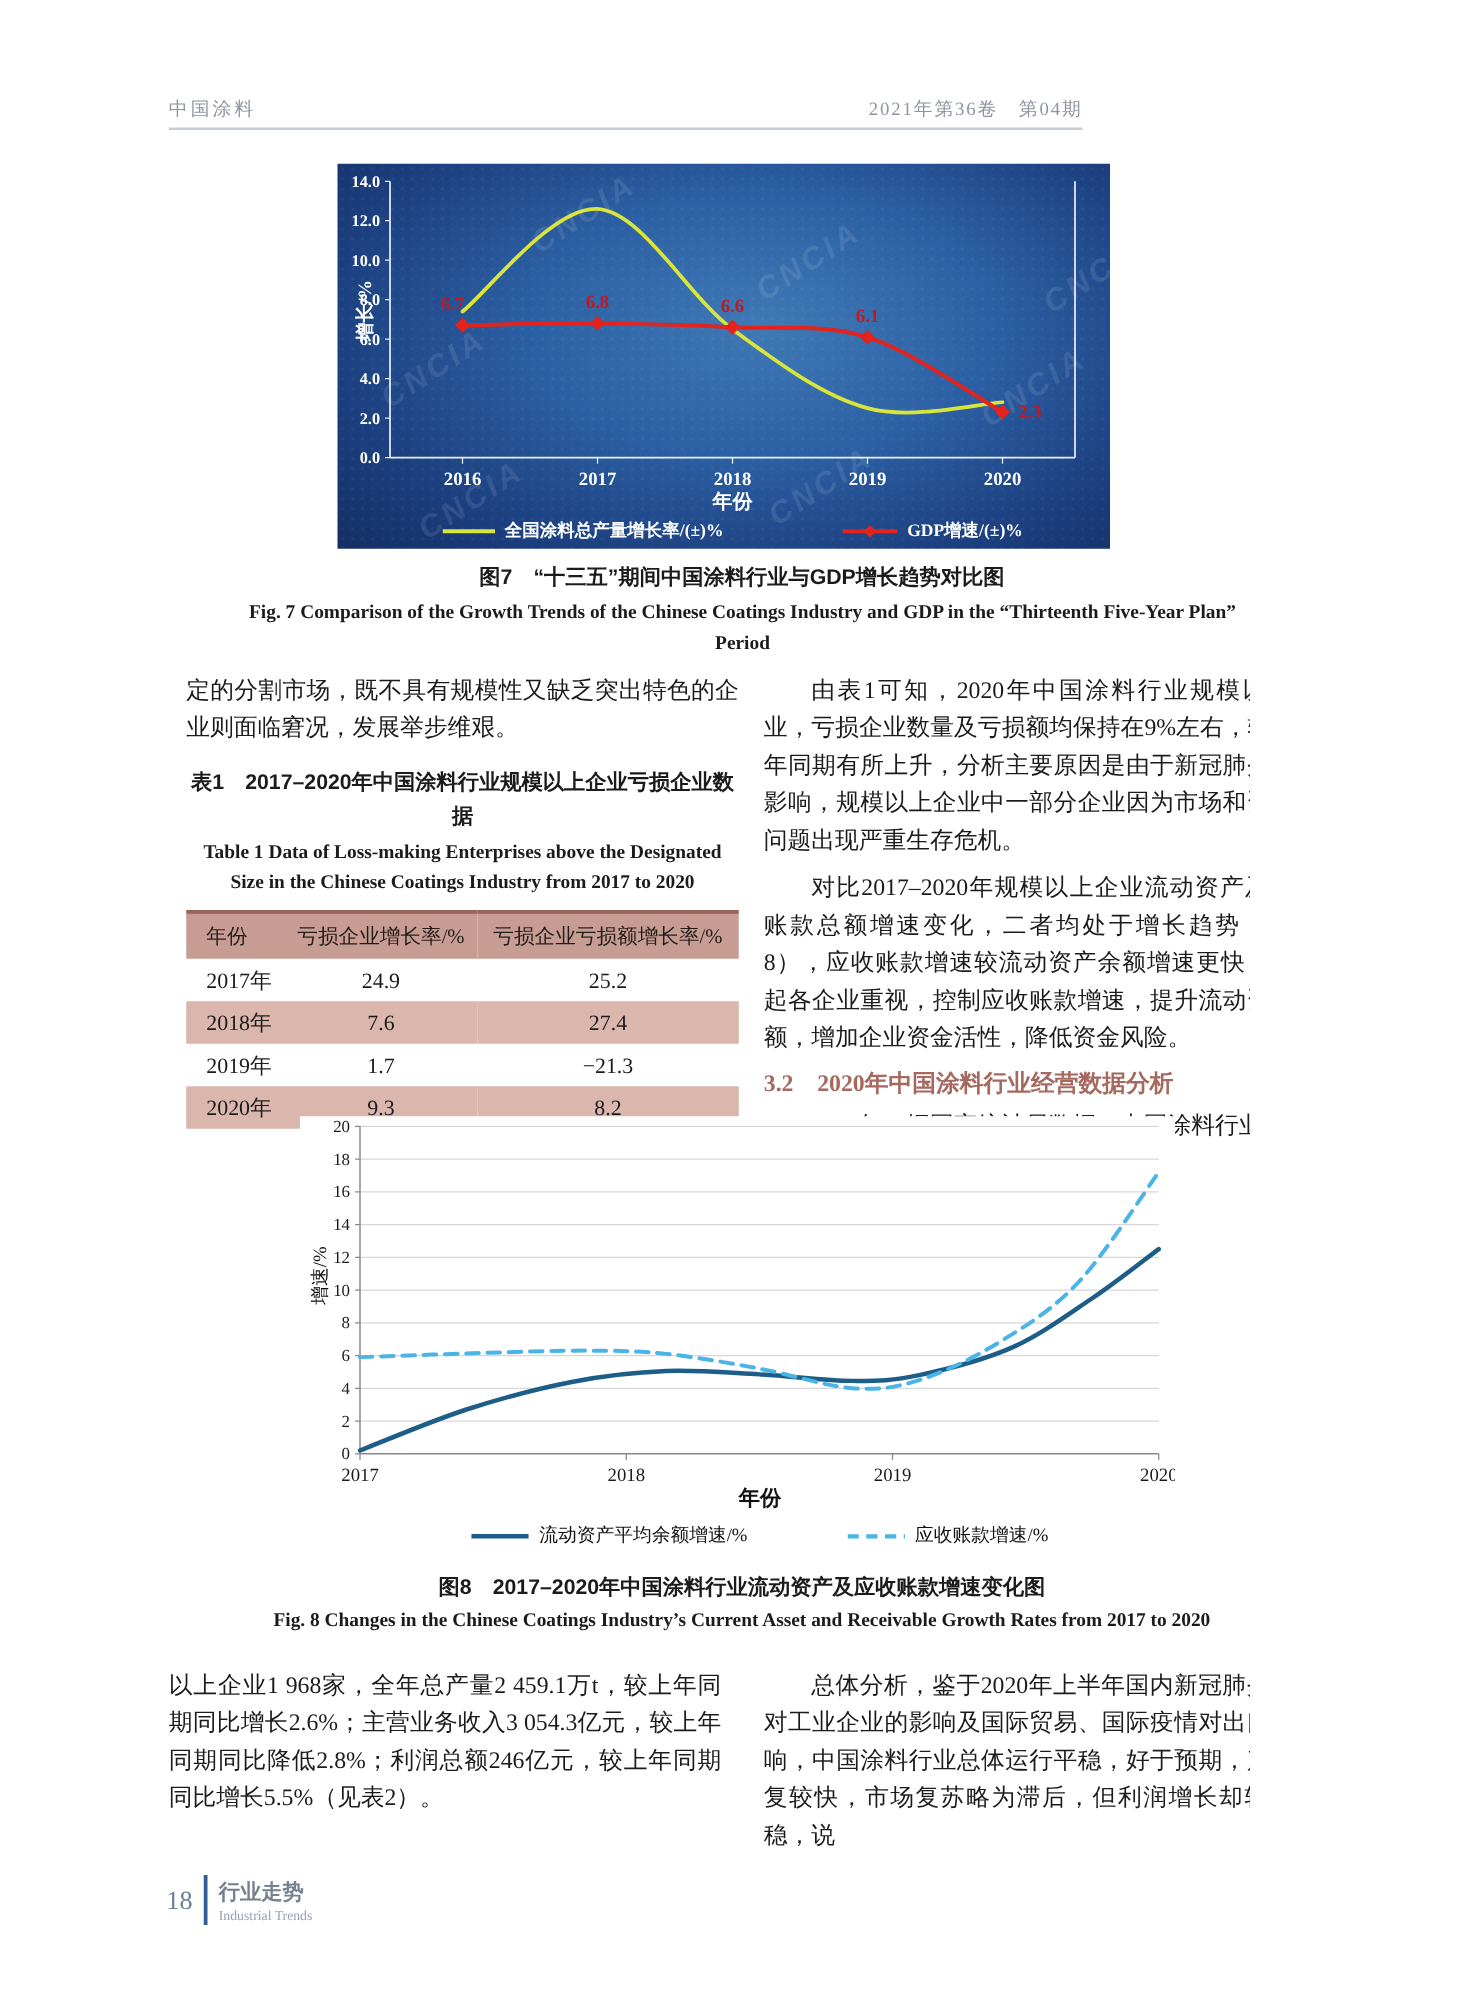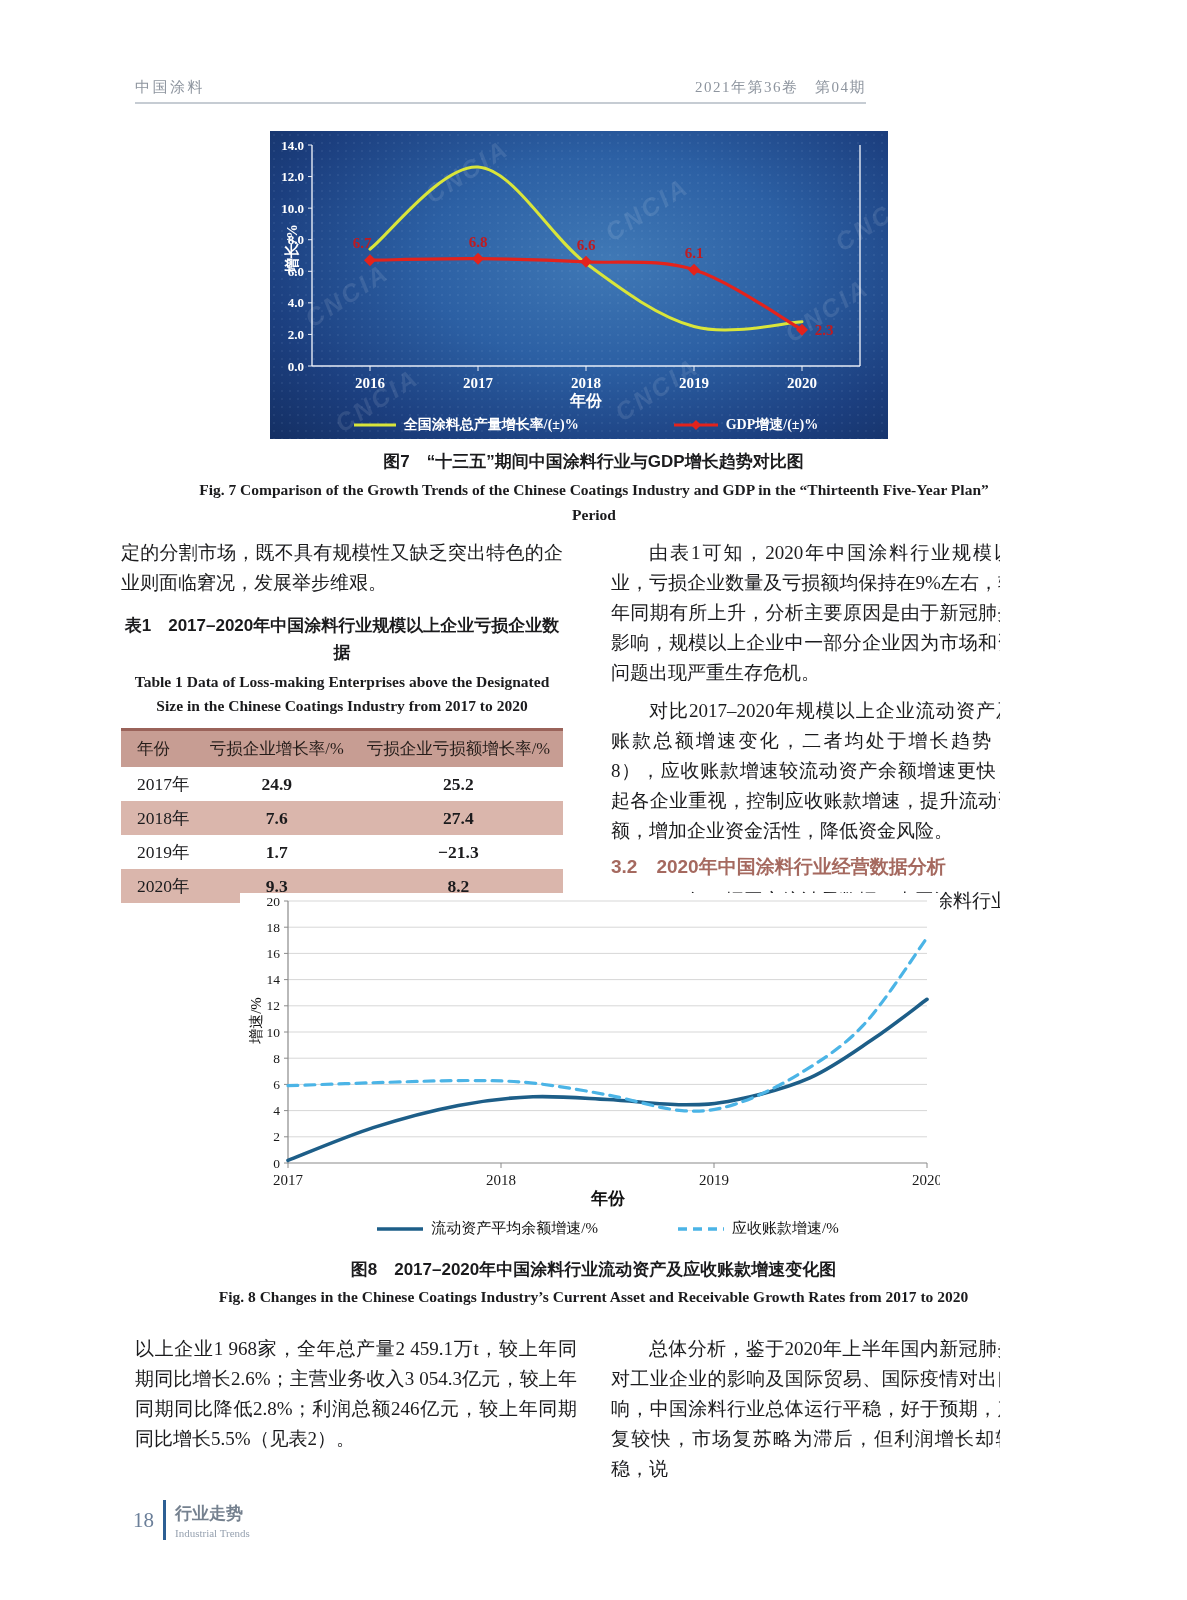--- a/index.html
+++ b/index.html
@@ -149,7 +149,7 @@
     <span style="display:block">Period</span>
   </div>
 
-  <div class="abs" style="left:121px;top:538px;width:442px;">
+  <div class="abs" style="left:149px;top:538px;width:442px;">
     <p class="body">定的分割市场，既不具有规模性又缺乏突出特色的企业则面临窘况，发展举步维艰。</p>
     <div class="t1-title-cn">表1　2017–2020年中国涂料行业规模以上企业亏损企业数据</div>
     <div class="t1-title-en">Table 1   Data of Loss-making Enterprises above the Designated Size in the Chinese Coatings Industry from 2017 to 2020</div>

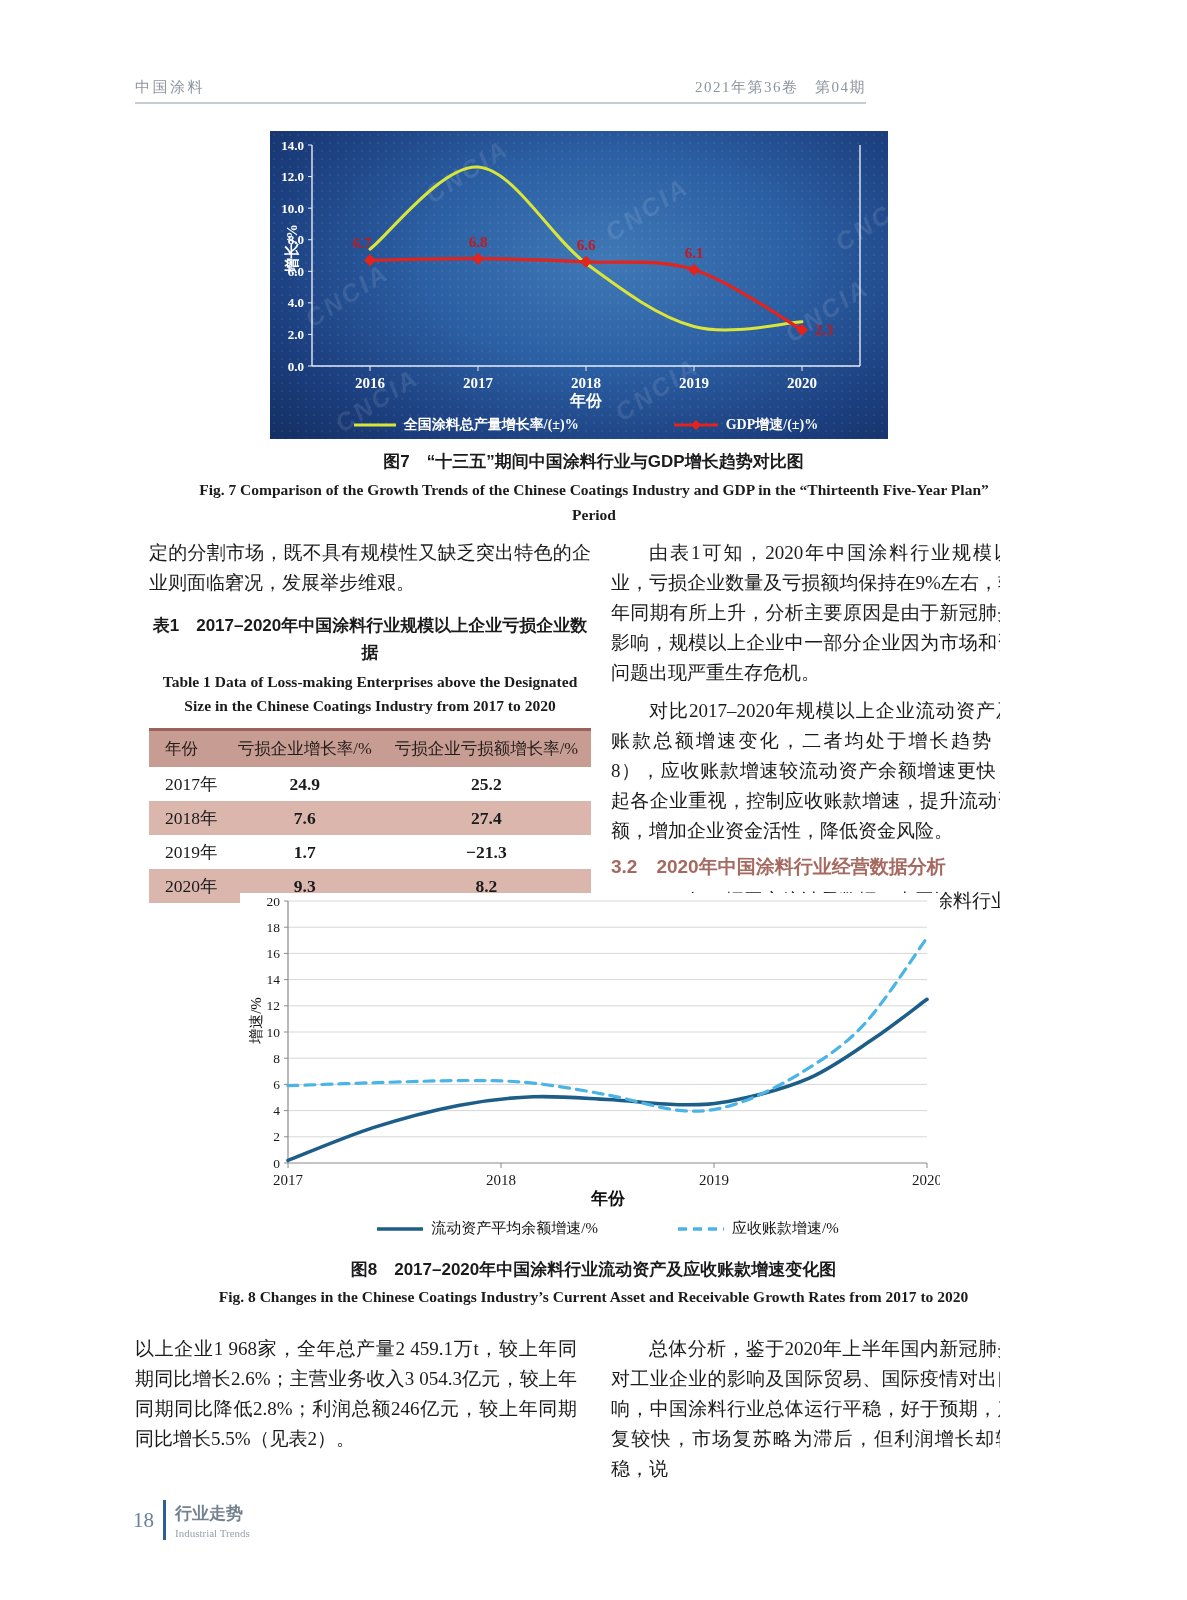--- a/index.html
+++ b/index.html
@@ -45,7 +45,7 @@
   .t1 td{font-size:17.5px;padding:5px 2px;}
   .t1 tbody tr:nth-child(even){background:#dab6ac;}
   .c-left{text-align:left;padding-left:16px !important;}
-  .c-mid{text-align:center;font-weight:bold;}
+  .c-mid{text-align:center;}
 
   
   .fig8{left:240px;top:893px;width:700px;height:358px;background:#ffffff;}

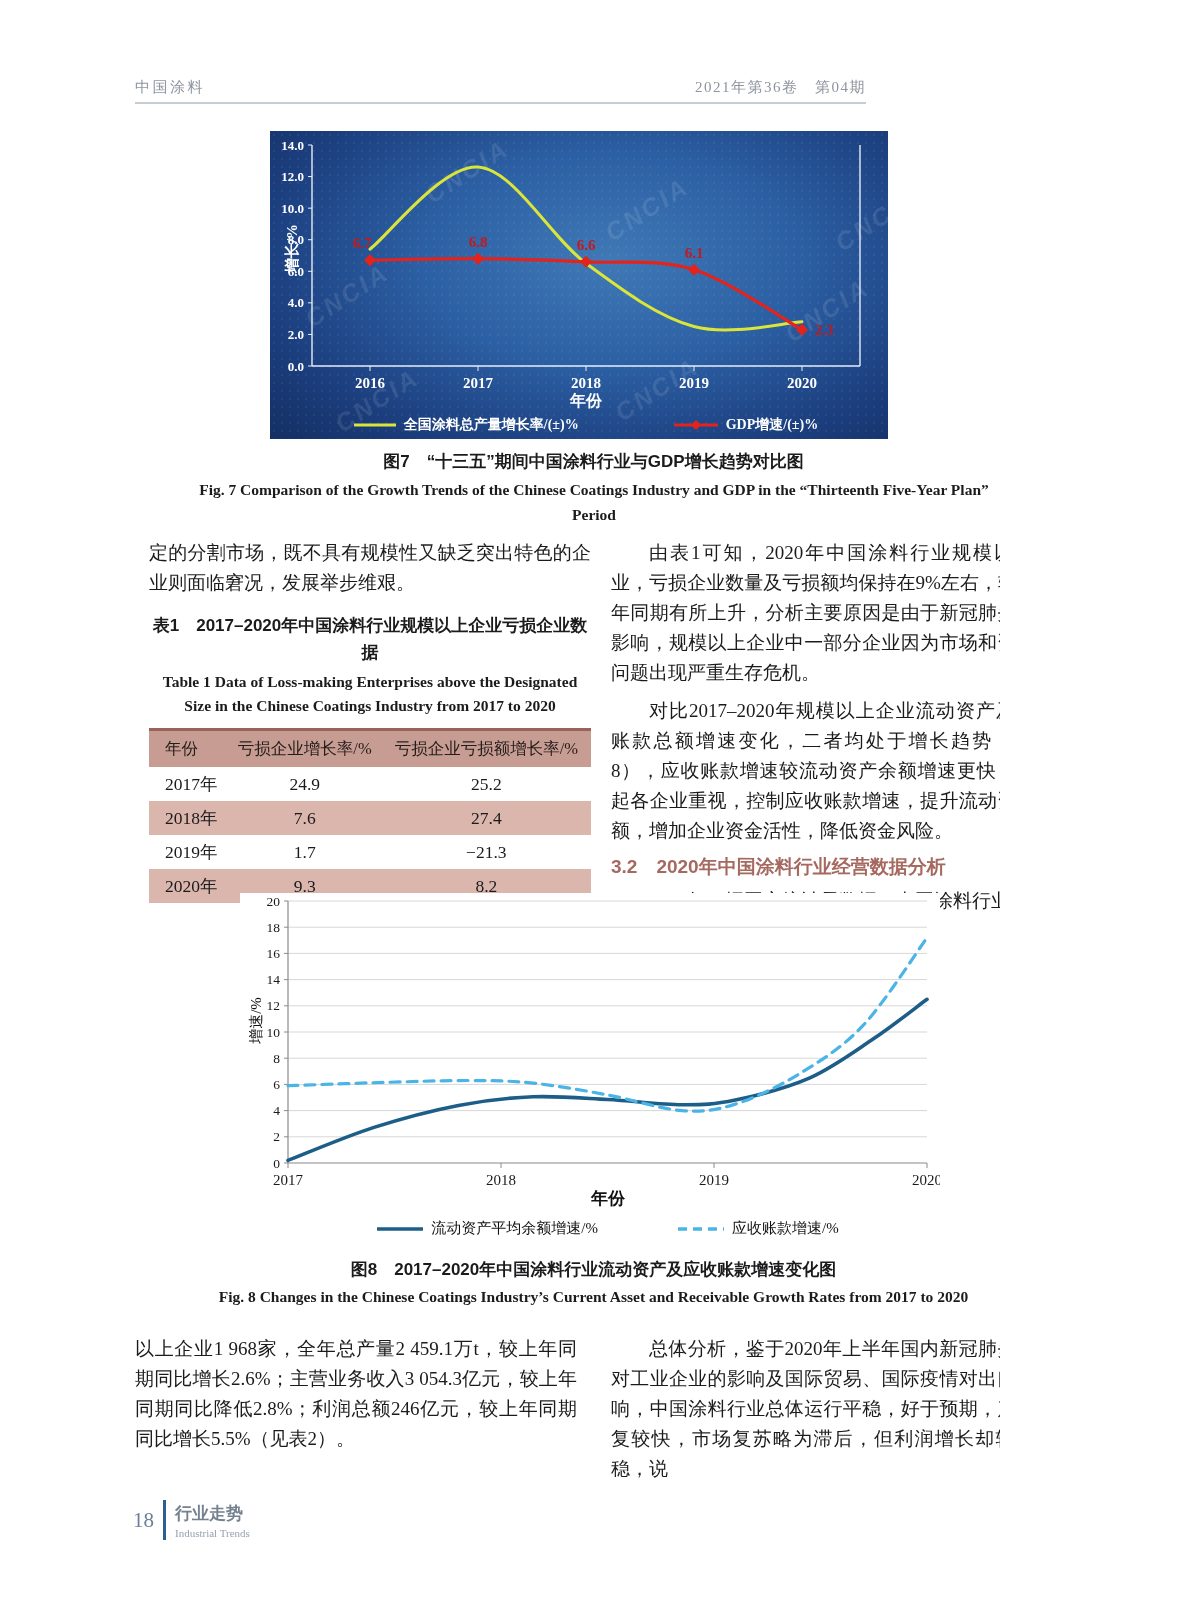--- a/index.html
+++ b/index.html
@@ -32,7 +32,7 @@
   
   p.body{font-size:19px;line-height:30px;text-align:justify;margin:0 0 8px 0;}
   .indent{text-indent:2em;}
-  .sec-head{font-family:Liberation Sans, sans-serif;font-weight:bold;font-size:19px;
+  .sec-head{font-family:Liberation Serif, serif;font-weight:bold;font-size:19px;
             color:#a5695f;margin:4px 0 6px 0;}
 
   

